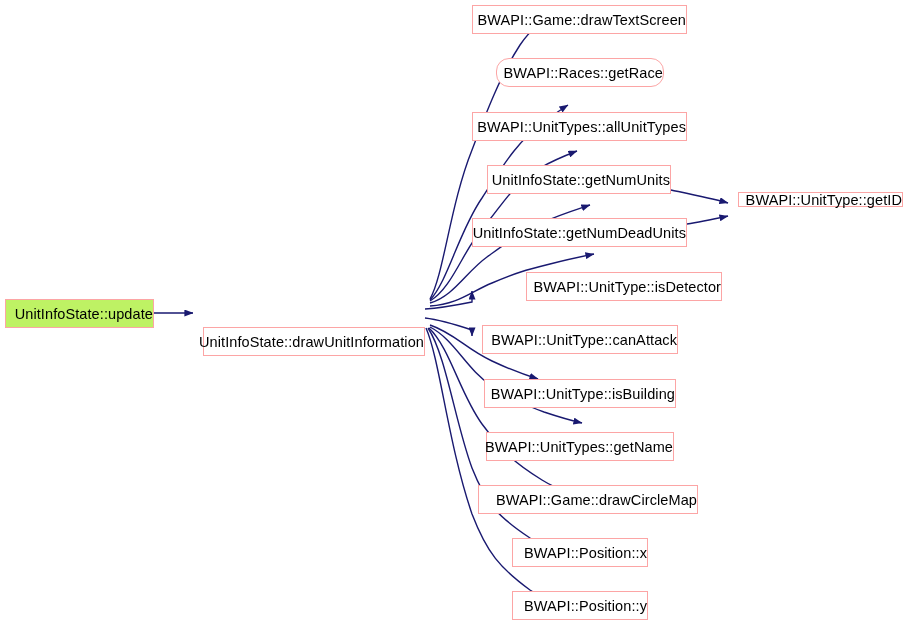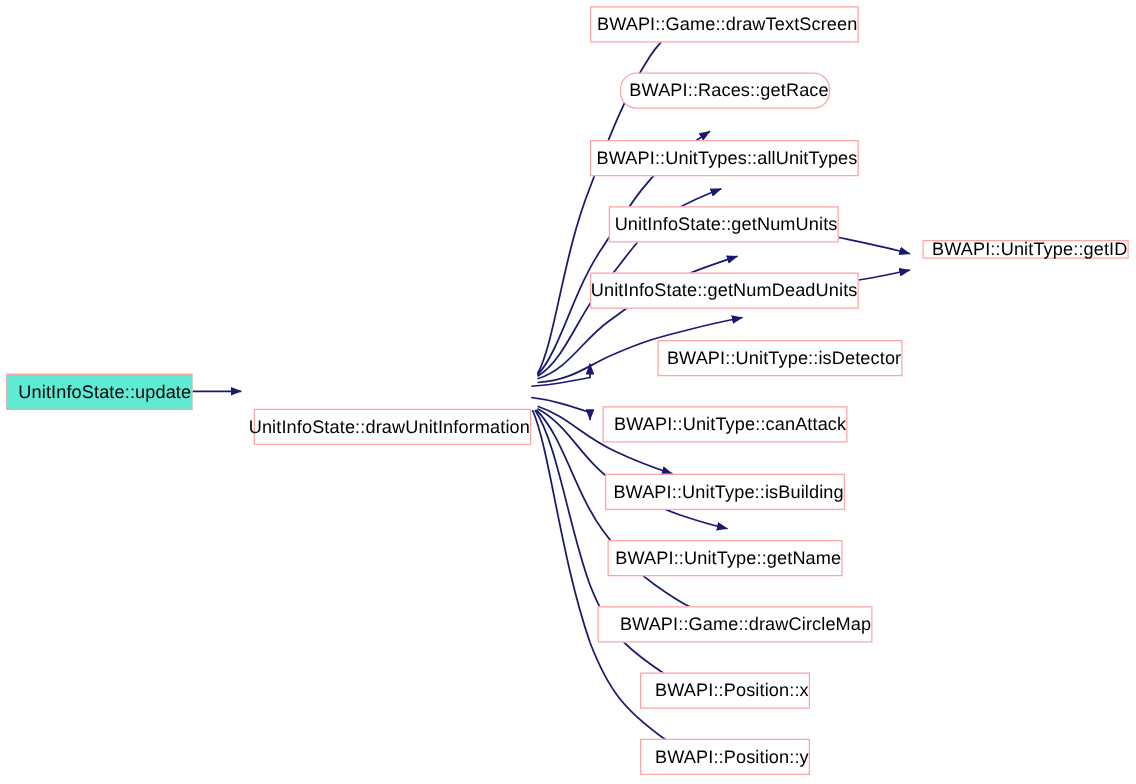--- a/index.html
+++ b/index.html
@@ -40,7 +40,7 @@
     cursor: pointer;
   }
   .node-box.highlight {
-    background: #5eead4;
+    background: #bef264;
   }
   .node-label {
     pointer-events: none;

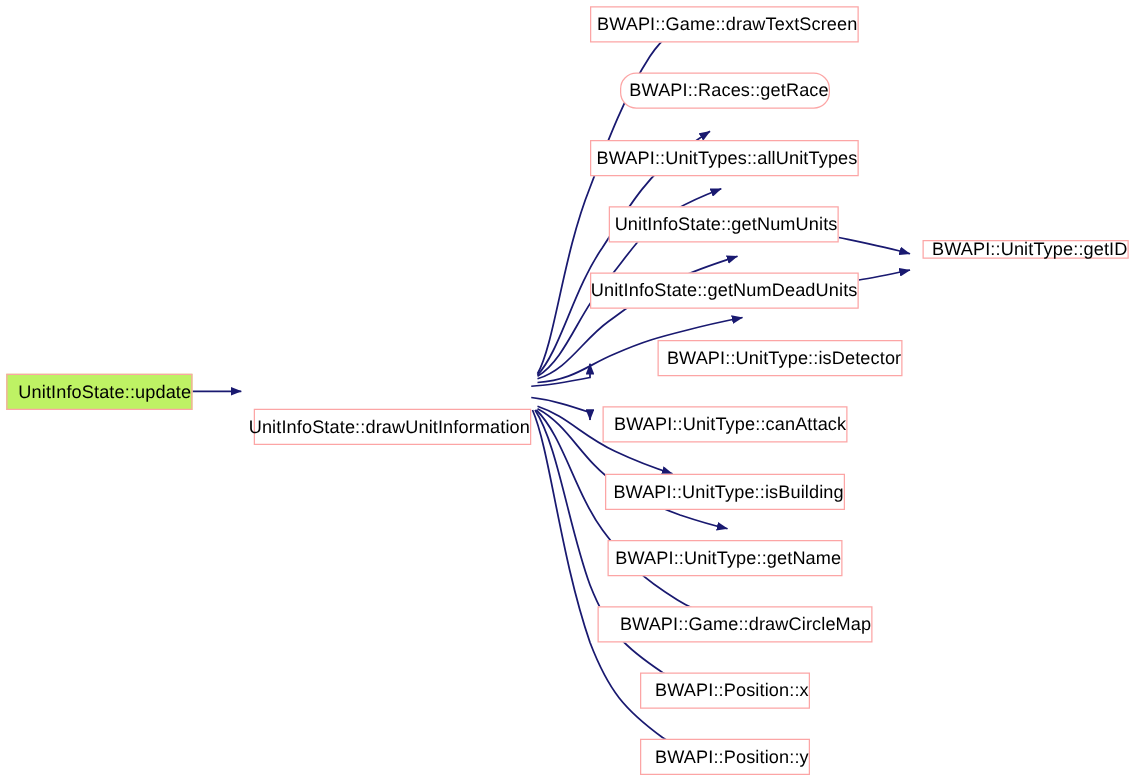--- a/index.html
+++ b/index.html
@@ -108,7 +108,7 @@
         <span class="node-label">BWAPI::UnitType::isBuilding</span>
       </div>
       <div class="node-box" style="left: 486px; top: 432px; width: 188px; height: 29px;">
-        <span class="node-label">BWAPI::UnitType::getName</span>
+        <span class="node-label">BWAPI::UnitTypes::getName</span>
       </div>
       <div class="node-box" style="left: 478px; top: 485px; width: 220px; height: 29px;">
         <span class="node-label">BWAPI::Game::drawCircleMap</span>

